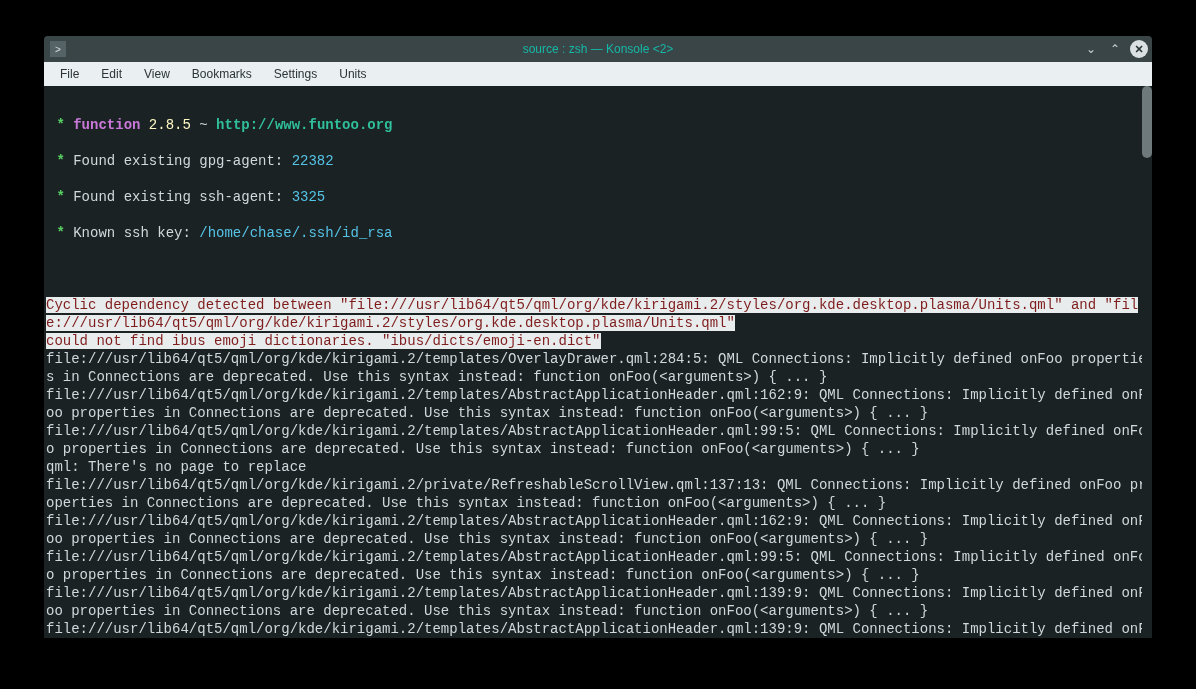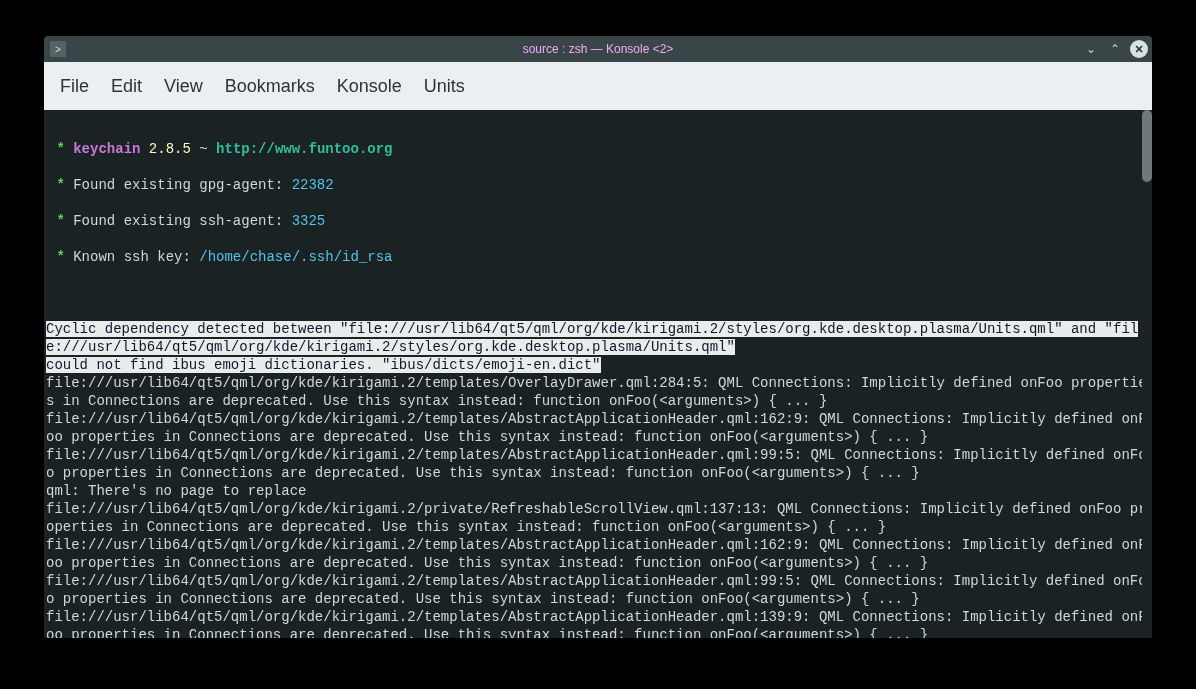--- a/index.html
+++ b/index.html
@@ -49,7 +49,7 @@
     position: absolute;
     left: 50%;
     transform: translateX(-50%);
-    color: #f0abfc;
+    color: #14b8a6;
   }
   .titlebar-controls {
     position: absolute;

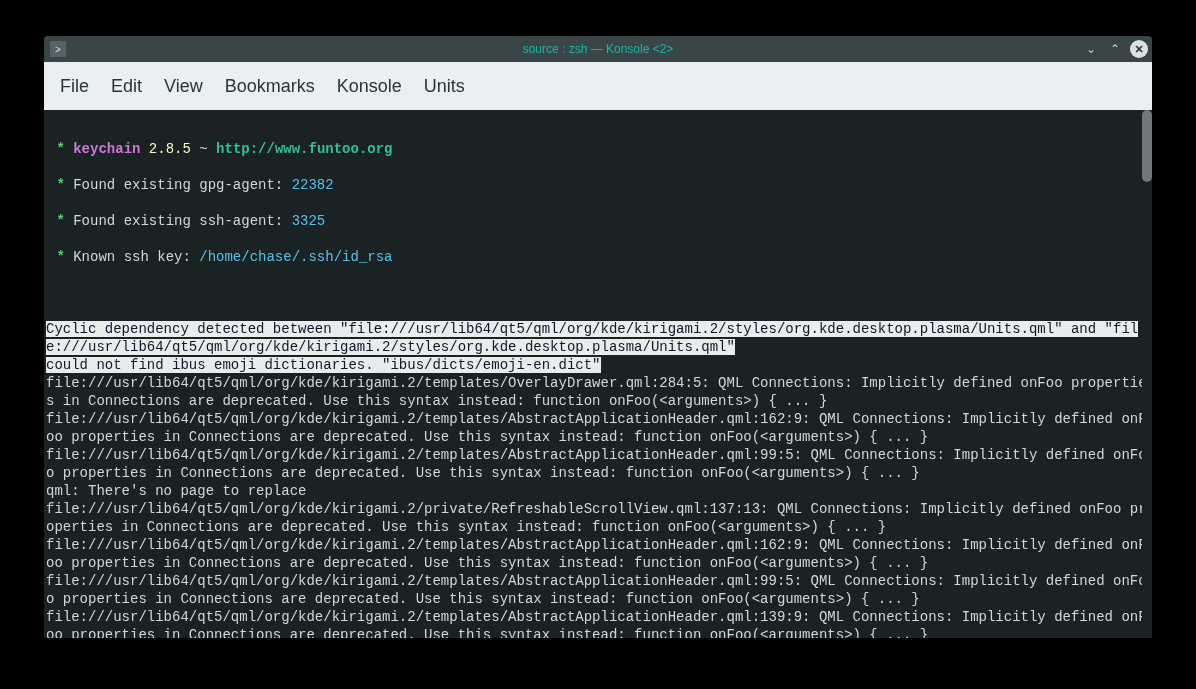--- a/index.html
+++ b/index.html
@@ -82,14 +82,14 @@
     cursor: pointer;
   }
   .menubar {
-    height: 48px;
+    height: 24px;
     background: #eaeff1;
     display: flex;
     align-items: center;
     padding: 0 6px;
     gap: 2px;
     color: #2b3436;
-    font-size: 18px;
+    font-size: 12px;
   }
   .menu-item {
     padding: 4px 10px;

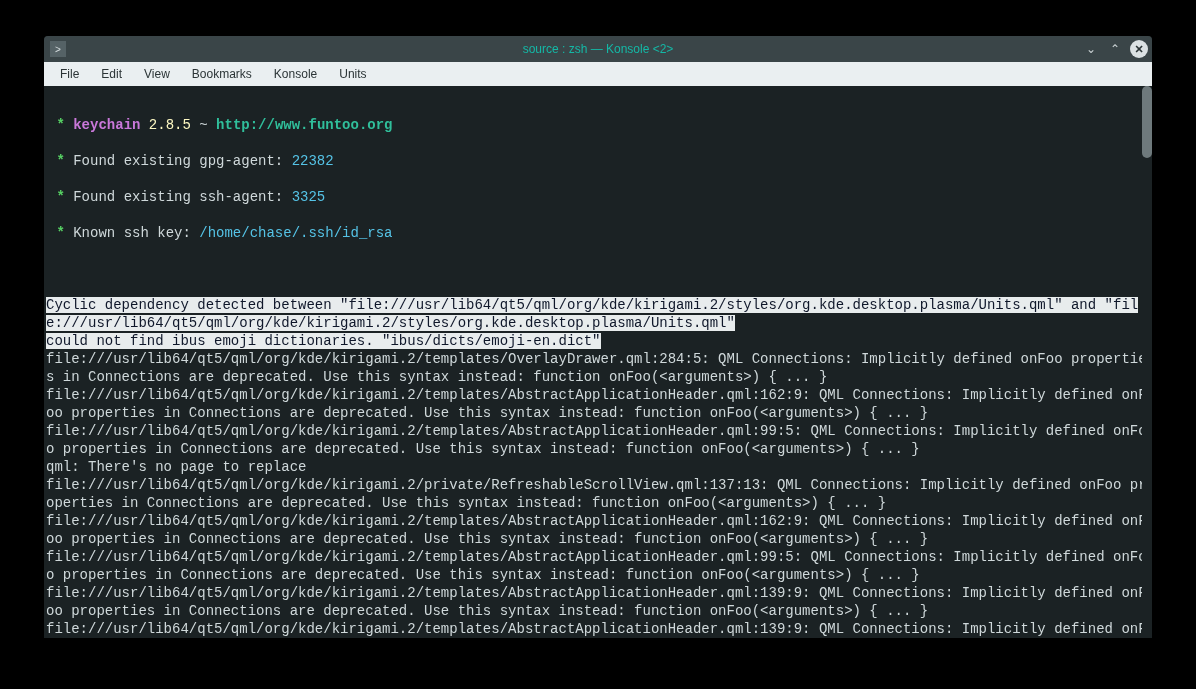--- a/index.html
+++ b/index.html
@@ -171,7 +171,7 @@
     <div class="menu-item">Edit</div>
     <div class="menu-item">View</div>
     <div class="menu-item">Bookmarks</div>
-    <div class="menu-item">Konsole</div>
+    <div class="menu-item">Settings</div>
     <div class="menu-item">Units</div>
   </div>
 

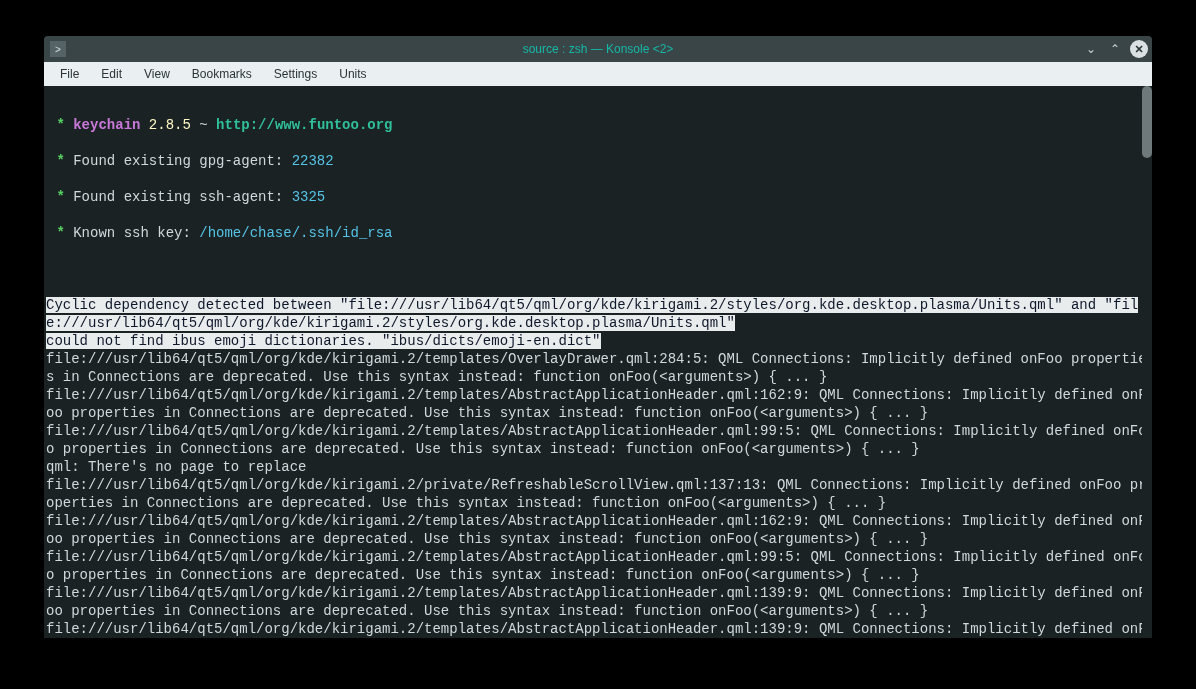--- a/index.html
+++ b/index.html
@@ -177,7 +177,7 @@
 
   <div class="terminal">
     <div class="term-inner">
-<div class="line"> <span class="c-star">*</span> <span class="c-keychain">keychain</span> <span class="c-version">2.8.5</span> <span class="c-tilde">~</span> <span class="c-url">http://www.funtoo.org</span></div>
+<div class="line"> <span class="c-star">*</span> <span class="c-keychain">function</span> <span class="c-version">2.8.5</span> <span class="c-tilde">~</span> <span class="c-url">http://www.funtoo.org</span></div>
 <div class="line"> <span class="c-star">*</span> <span>Found existing gpg-agent: </span><span class="c-num">22382</span></div>
 <div class="line"> <span class="c-star">*</span> <span>Found existing ssh-agent: </span><span class="c-num">3325</span></div>
 <div class="line"> <span class="c-star">*</span> <span>Known ssh key: </span><span class="c-path">/home/chase/.ssh/id_rsa</span></div>

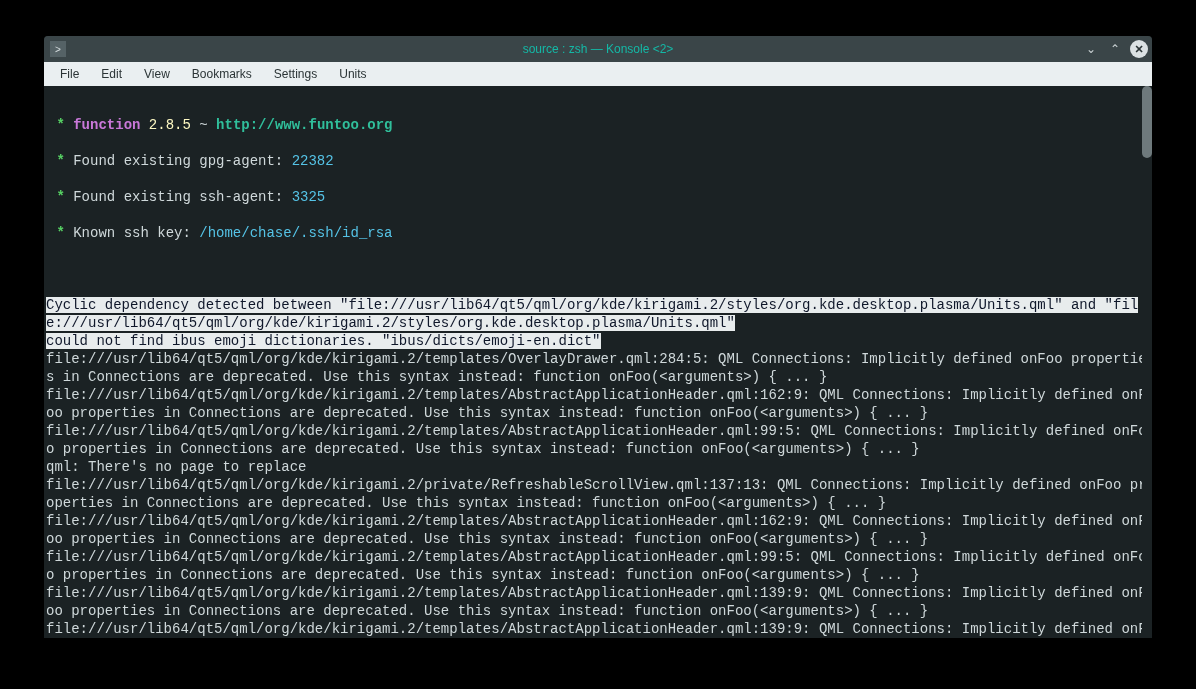--- a/index.html
+++ b/index.html
@@ -139,7 +139,7 @@
   .c-cmd { color: #cfd8da; }
   .sel {
     background: #e8eced;
-    color: #0f172a;
+    color: #7f1d1d;
   }
   .line { padding-left: 2px; }
 </style>

